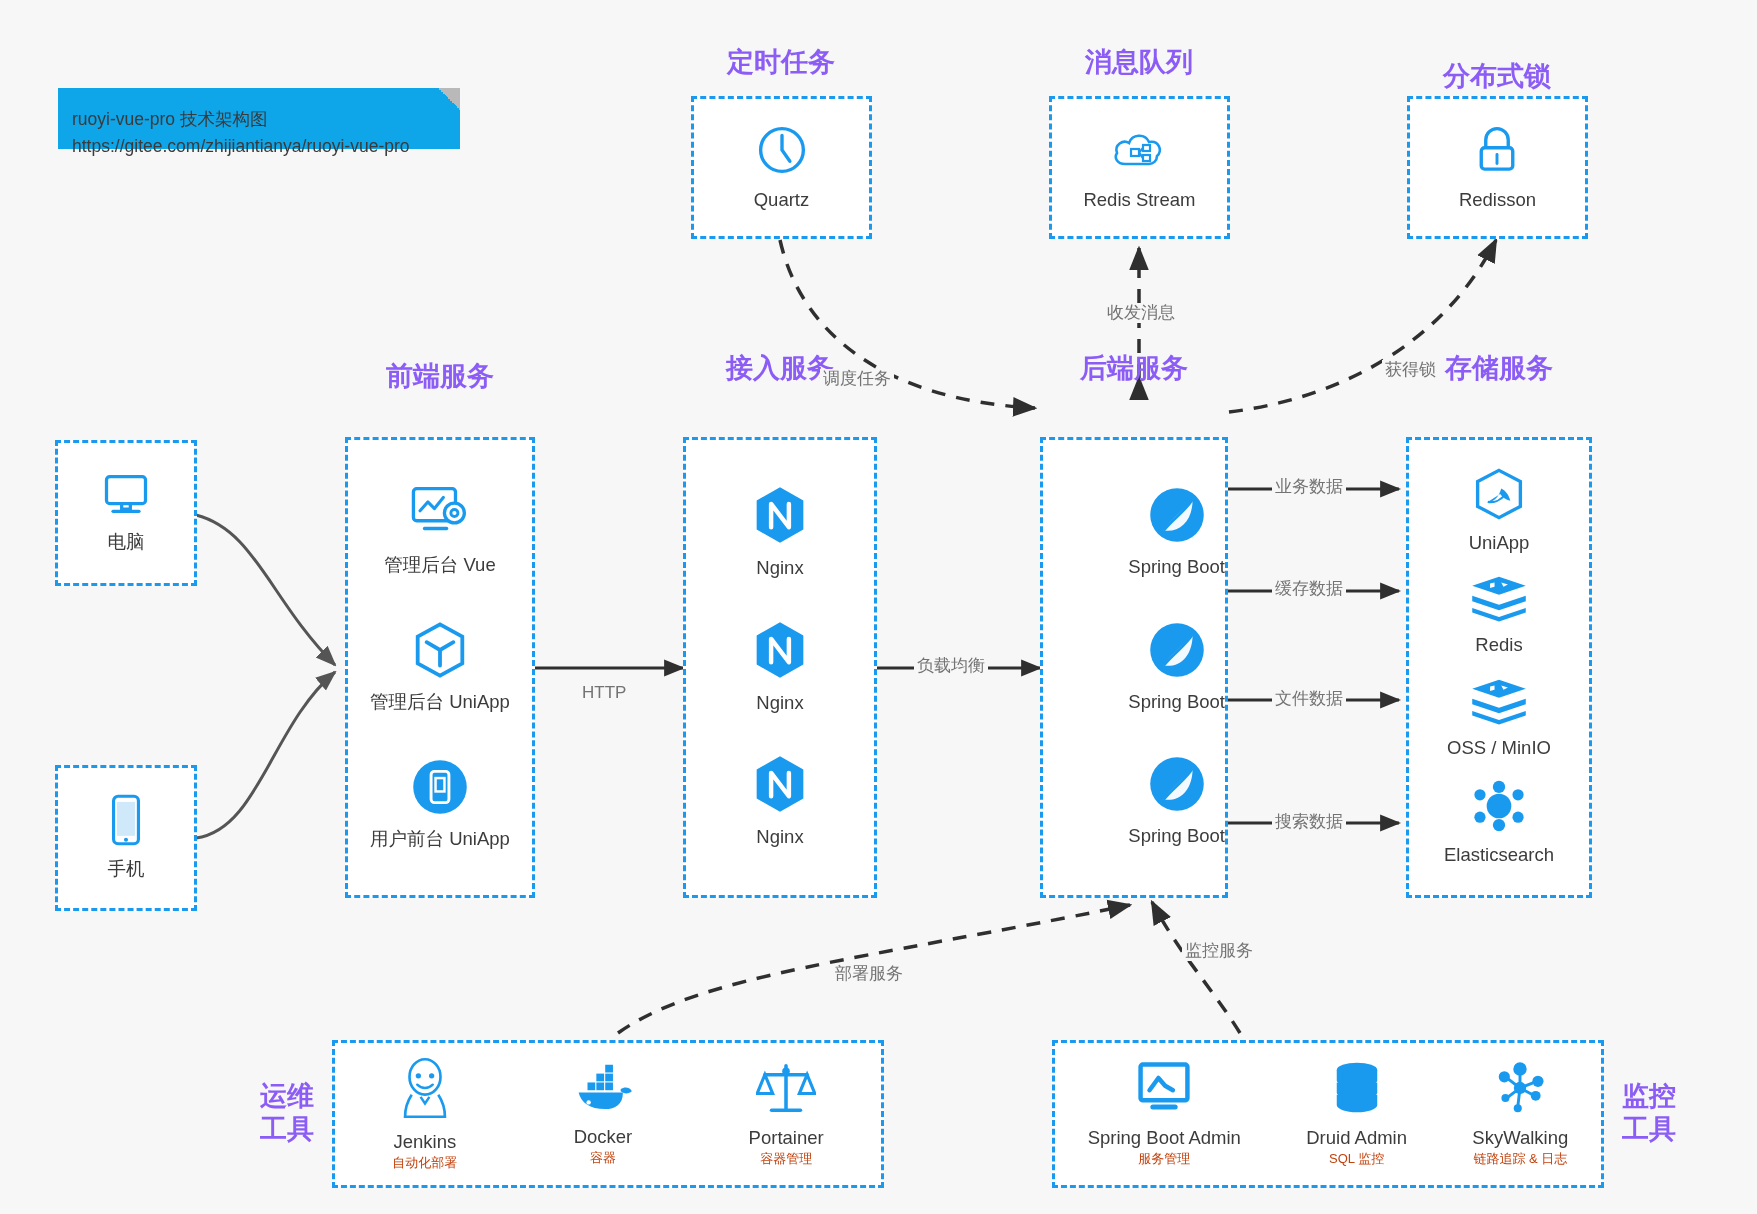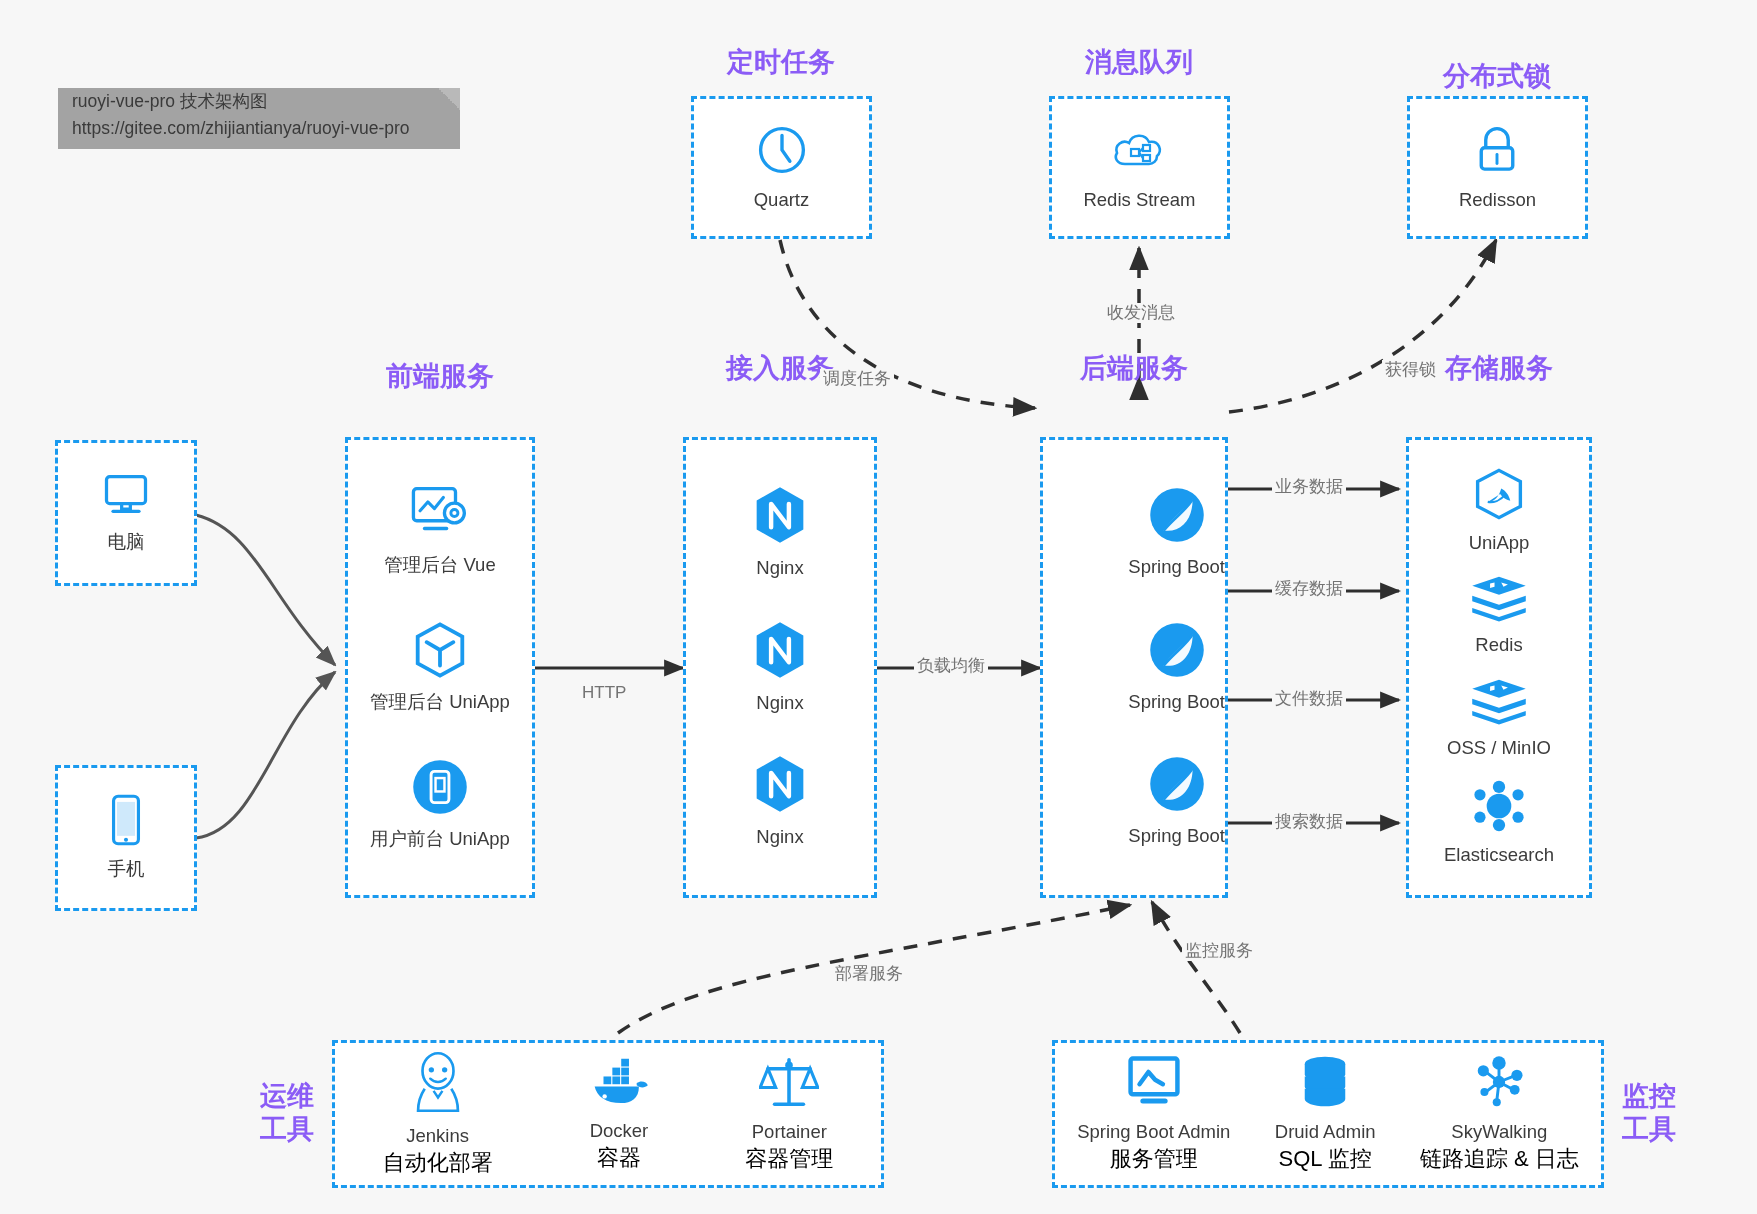--- a/index.html
+++ b/index.html
@@ -16,8 +16,8 @@
   
   .note {
     position: absolute; left: 58px; top: 88px; width: 402px; height: 61px;
-    background: #a3a3a3;
-    padding: 0 14px 0 14px;
+    background: #0ea5e9;
+    padding: 18px 14px 0 14px;
     font-size: 17.5px; color: #3a3a3a; line-height: 1.55;
     white-space: nowrap;
   }

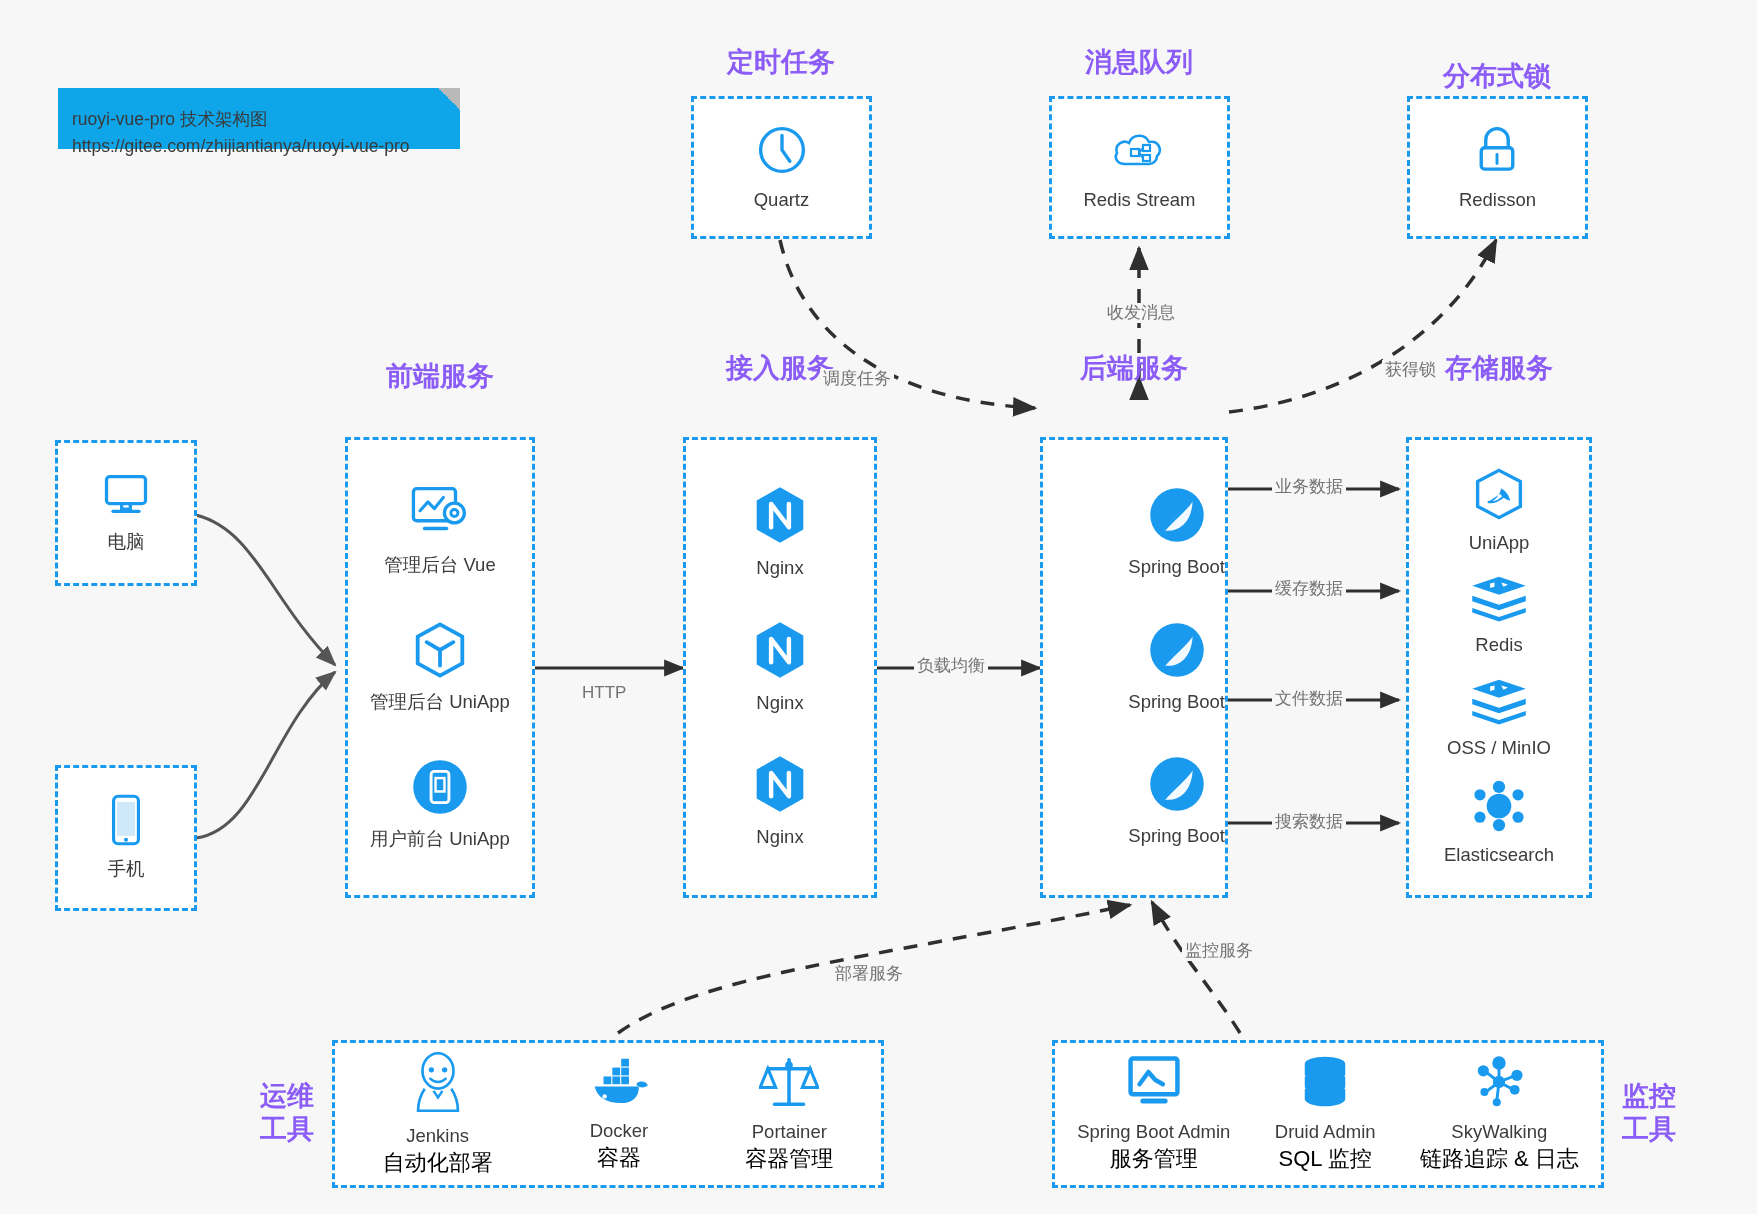--- a/index.html
+++ b/index.html
@@ -53,7 +53,7 @@
     font-size: 18.5px; color: #3c3c3c; margin-top: 7px; white-space: nowrap;
     line-height: 1.32;
   }
-  .node .cap2 { font-size: 22px; color: #000000; white-space: nowrap; line-height: 1.32; }
+  .node .cap2 { font-size: 13px; color: #c2410c; white-space: nowrap; line-height: 1.32; }
   .icon { display: block; }
 
   

